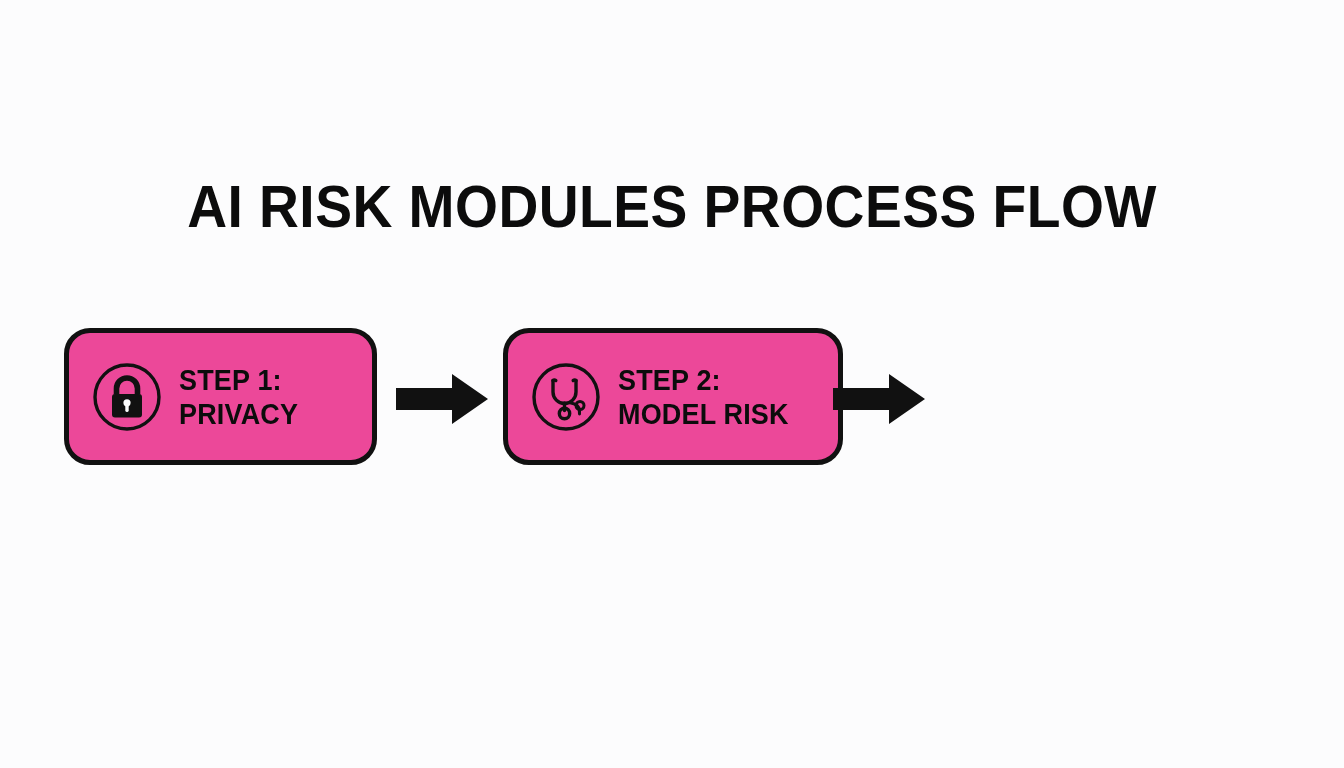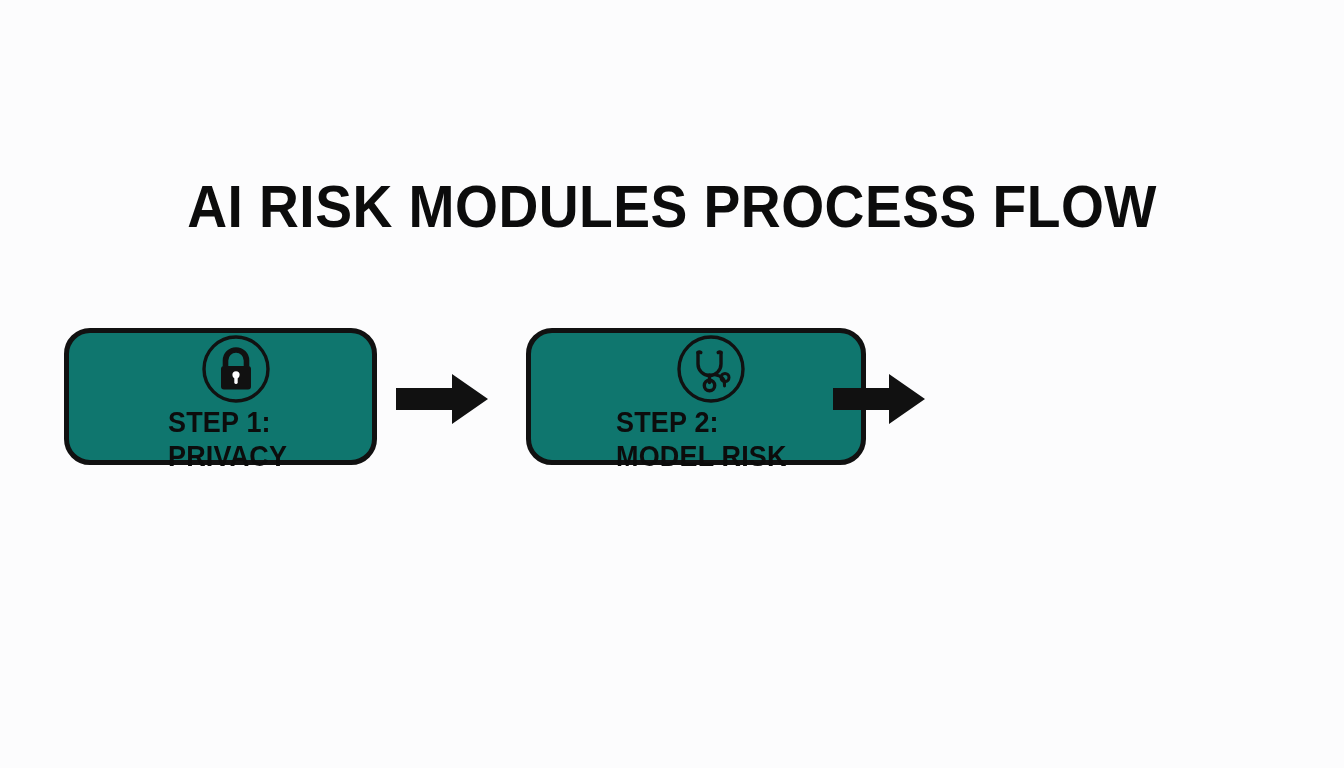--- a/index.html
+++ b/index.html
@@ -58,11 +58,10 @@
     box-sizing: border-box;
     border: 5px solid #111111;
     border-radius: 26px;
-    background: #0f766e;
+    background: #ec4899;
     display: flex;
-    flex-direction: column;
+    flex-direction: row;
     align-items: center;
-    padding-left: 24px;
   }
   .step-box.box-0 { left: 64px;  width: 313px; }
   .step-box.box-1 { left: 526px; width: 340px; }

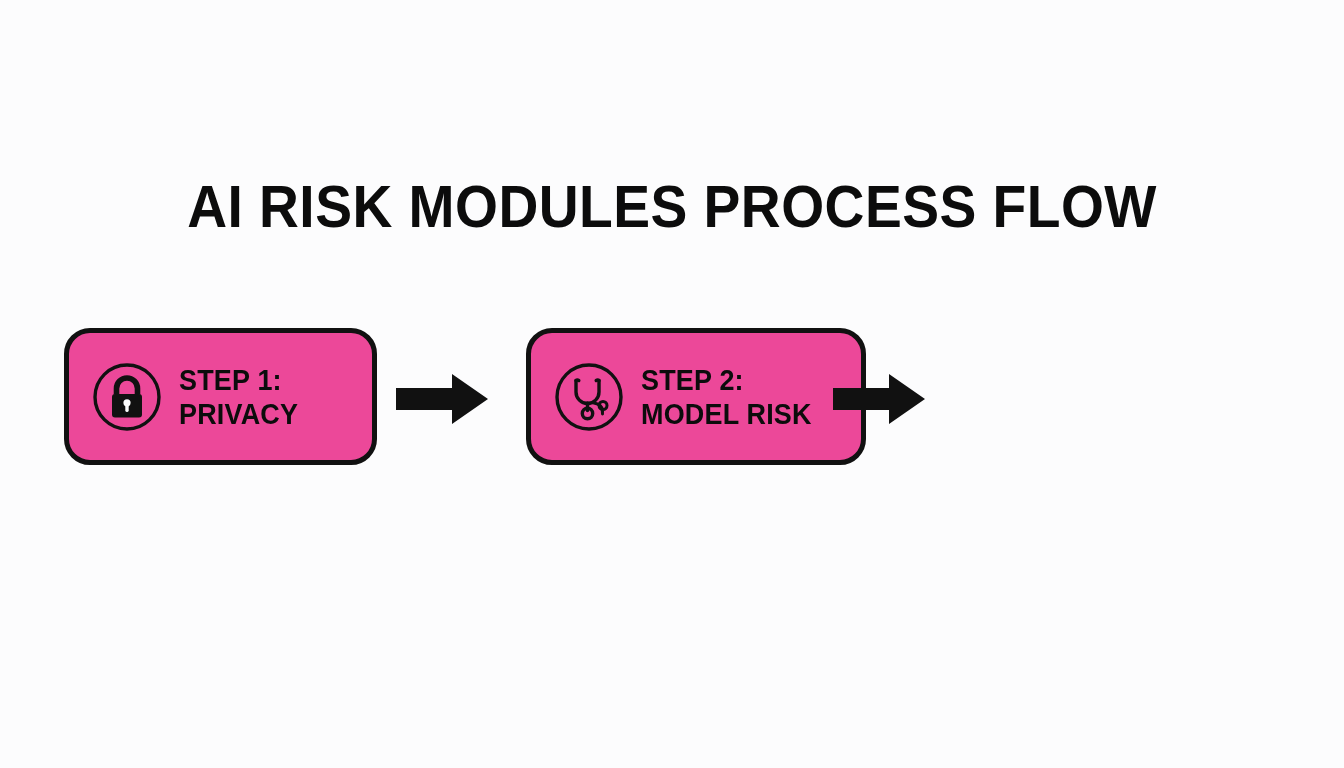--- a/index.html
+++ b/index.html
@@ -64,7 +64,7 @@
     align-items: center;
   }
   .step-box.box-0 { left: 64px;  width: 313px; }
-  .step-box.box-1 { left: 526px; width: 340px; }
+  .step-box.box-1 { left: 503px; width: 340px; }
   .step-box.box-2 { left: 941px; width: 317px; }
 
   .step-icon {

